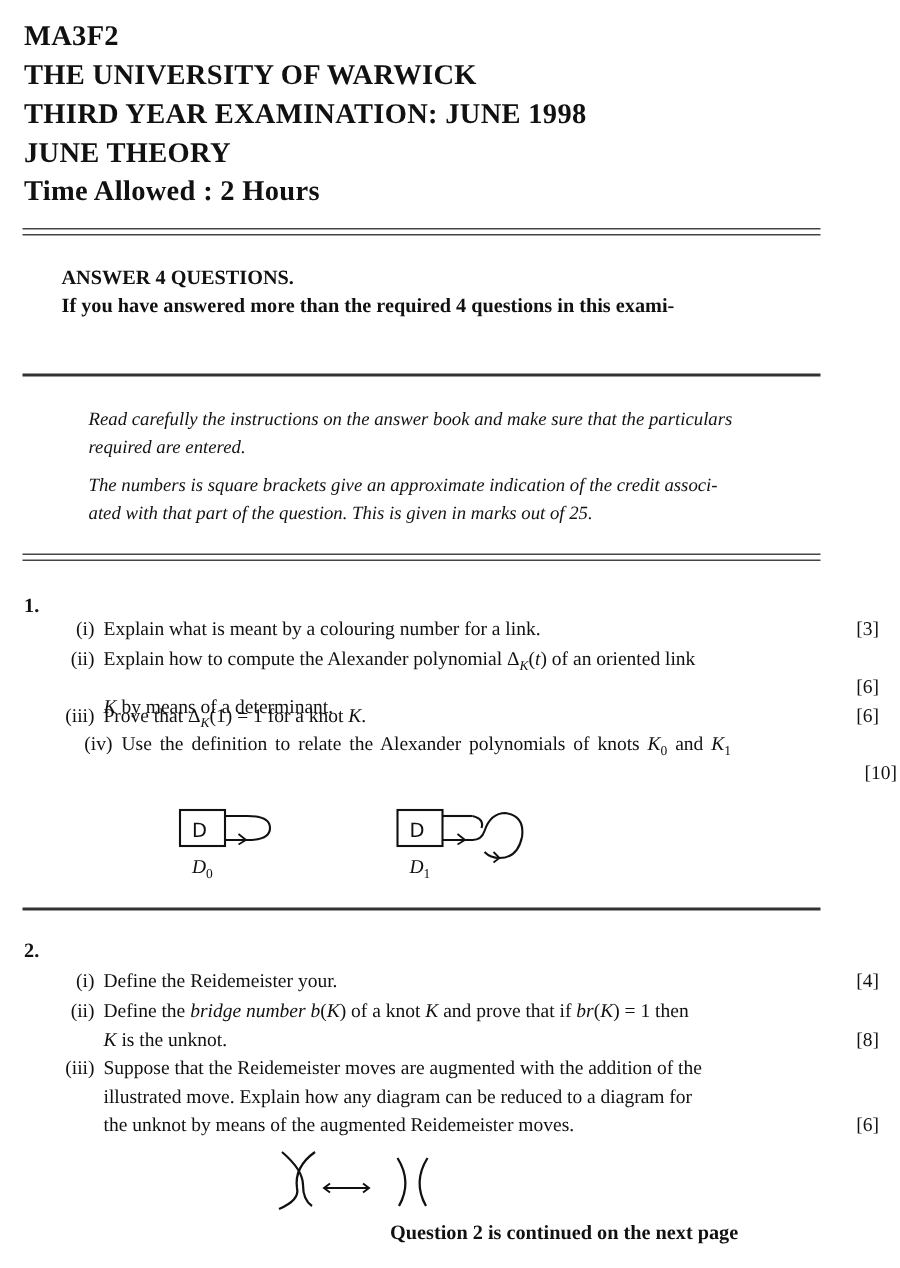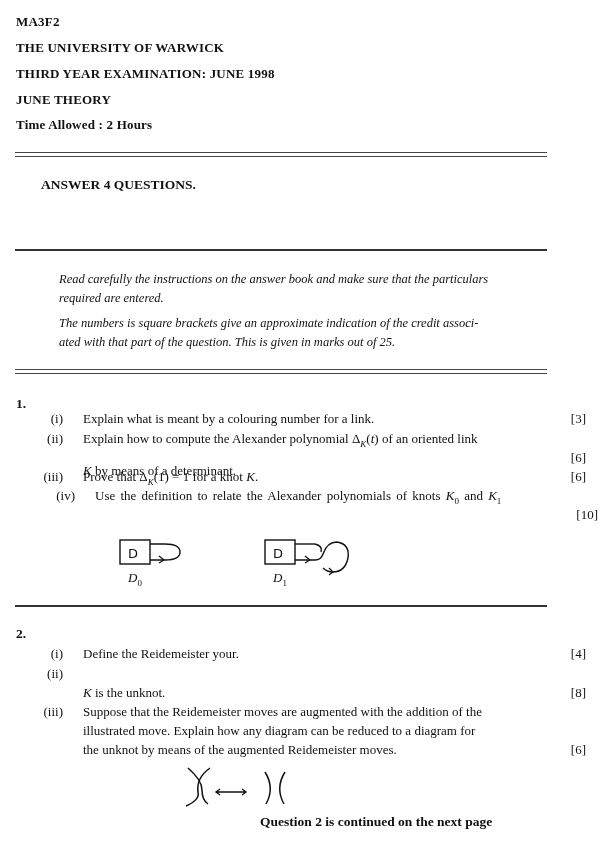--- a/index.html
+++ b/index.html
@@ -6,7 +6,7 @@
   body { width: 600px; height: 845px; position: relative; overflow: hidden;
          font-family: "Liberation Serif", "DejaVu Serif", serif; color: #111; }
   .abs { position: absolute; }
-  .hdr { left: 16px; font-weight: bold; font-size: 13px; letter-spacing: 0.2px; }
+  .hdr { left: 16px; font-weight: bold; font-size: 19px; letter-spacing: 0.2px; }
   .rule { position: absolute; left: 15px; width: 532px; height: 1px; background: #444; }
   .rule.thick { height: 1.5px; background: #333; }
   .instr { left: 41px; font-size: 13.5px; font-weight: bold; line-height: 19px; width: 510px; }

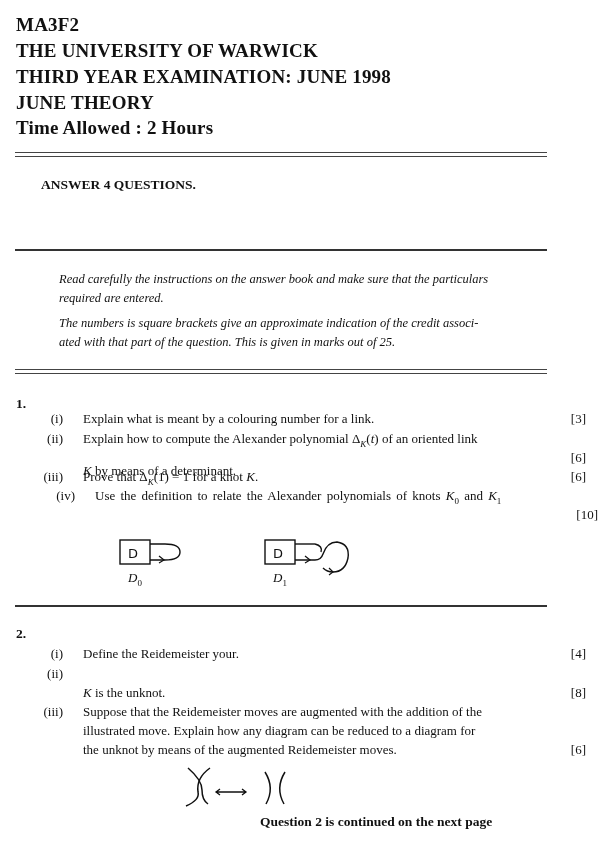--- a/index.html
+++ b/index.html
@@ -35,6 +35,7 @@
 
 <div class="abs instr" style="top:175px">
   <div>ANSWER 4 QUESTIONS.</div>
+  <div>If you have answered more than the required 4 questions in this exami-</div>
 </div>
 
 <div class="rule thick" style="top:249px"></div>

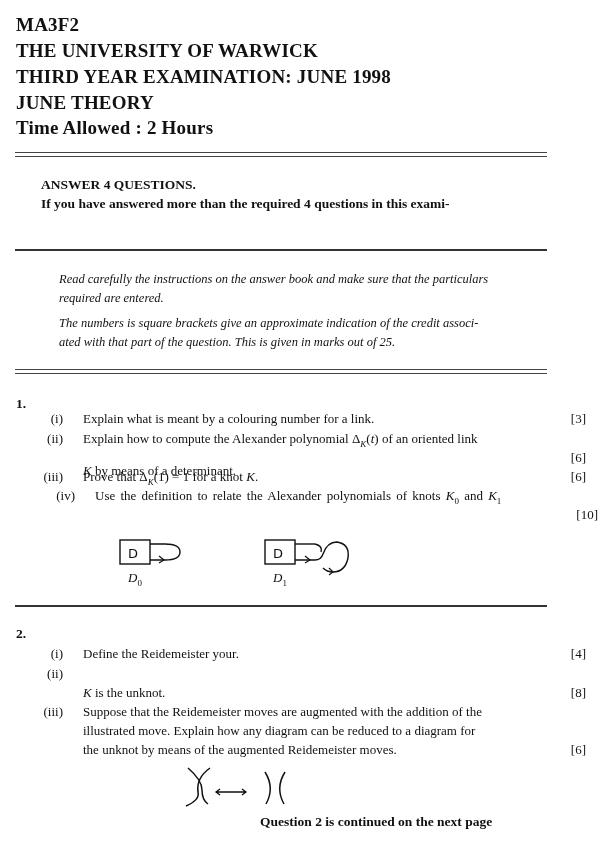--- a/index.html
+++ b/index.html
@@ -14,7 +14,7 @@
   .qnum { left: 16px; font-weight: bold; font-size: 13.5px; }
   .part { position: absolute; font-size: 13px; line-height: 18.5px; }
   .plabel { position: absolute; text-align: right; width: 40px; left: 23px; }
-  .ptext { position: absolute; left: 69px; width: 470px; margin-left: 14px; }
+  .ptext { position: absolute; left: 69px; width: 470px; }
   .mark { position: absolute; left: 556px; width: 30px; text-align: right; font-size: 13px; }
   .m { font-style: italic; }
   .cont { left: 260px; top: 814px; font-weight: bold; font-size: 13.5px; text-align: center; }

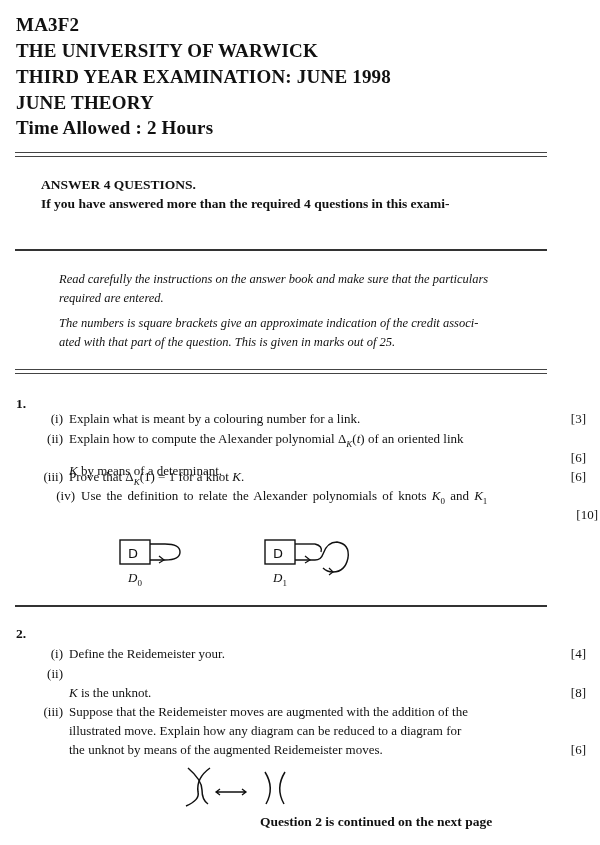--- a/index.html
+++ b/index.html
@@ -110,6 +110,7 @@
 
 <div class="part" style="top:665px;left:0;width:600px;height:40px">
   <span class="plabel">(ii)</span>
+  <span class="ptext" style="top:0">Define the <span class="m">bridge number b</span>(<span class="m">K</span>) of a knot <span class="m">K</span> and prove that if <span class="m">br</span>(<span class="m">K</span>) = 1 then</span>
   <span class="ptext" style="top:19px"><span class="m">K</span> is the unknot.</span>
   <span class="mark" style="top:19px">[8]</span>
 </div>

